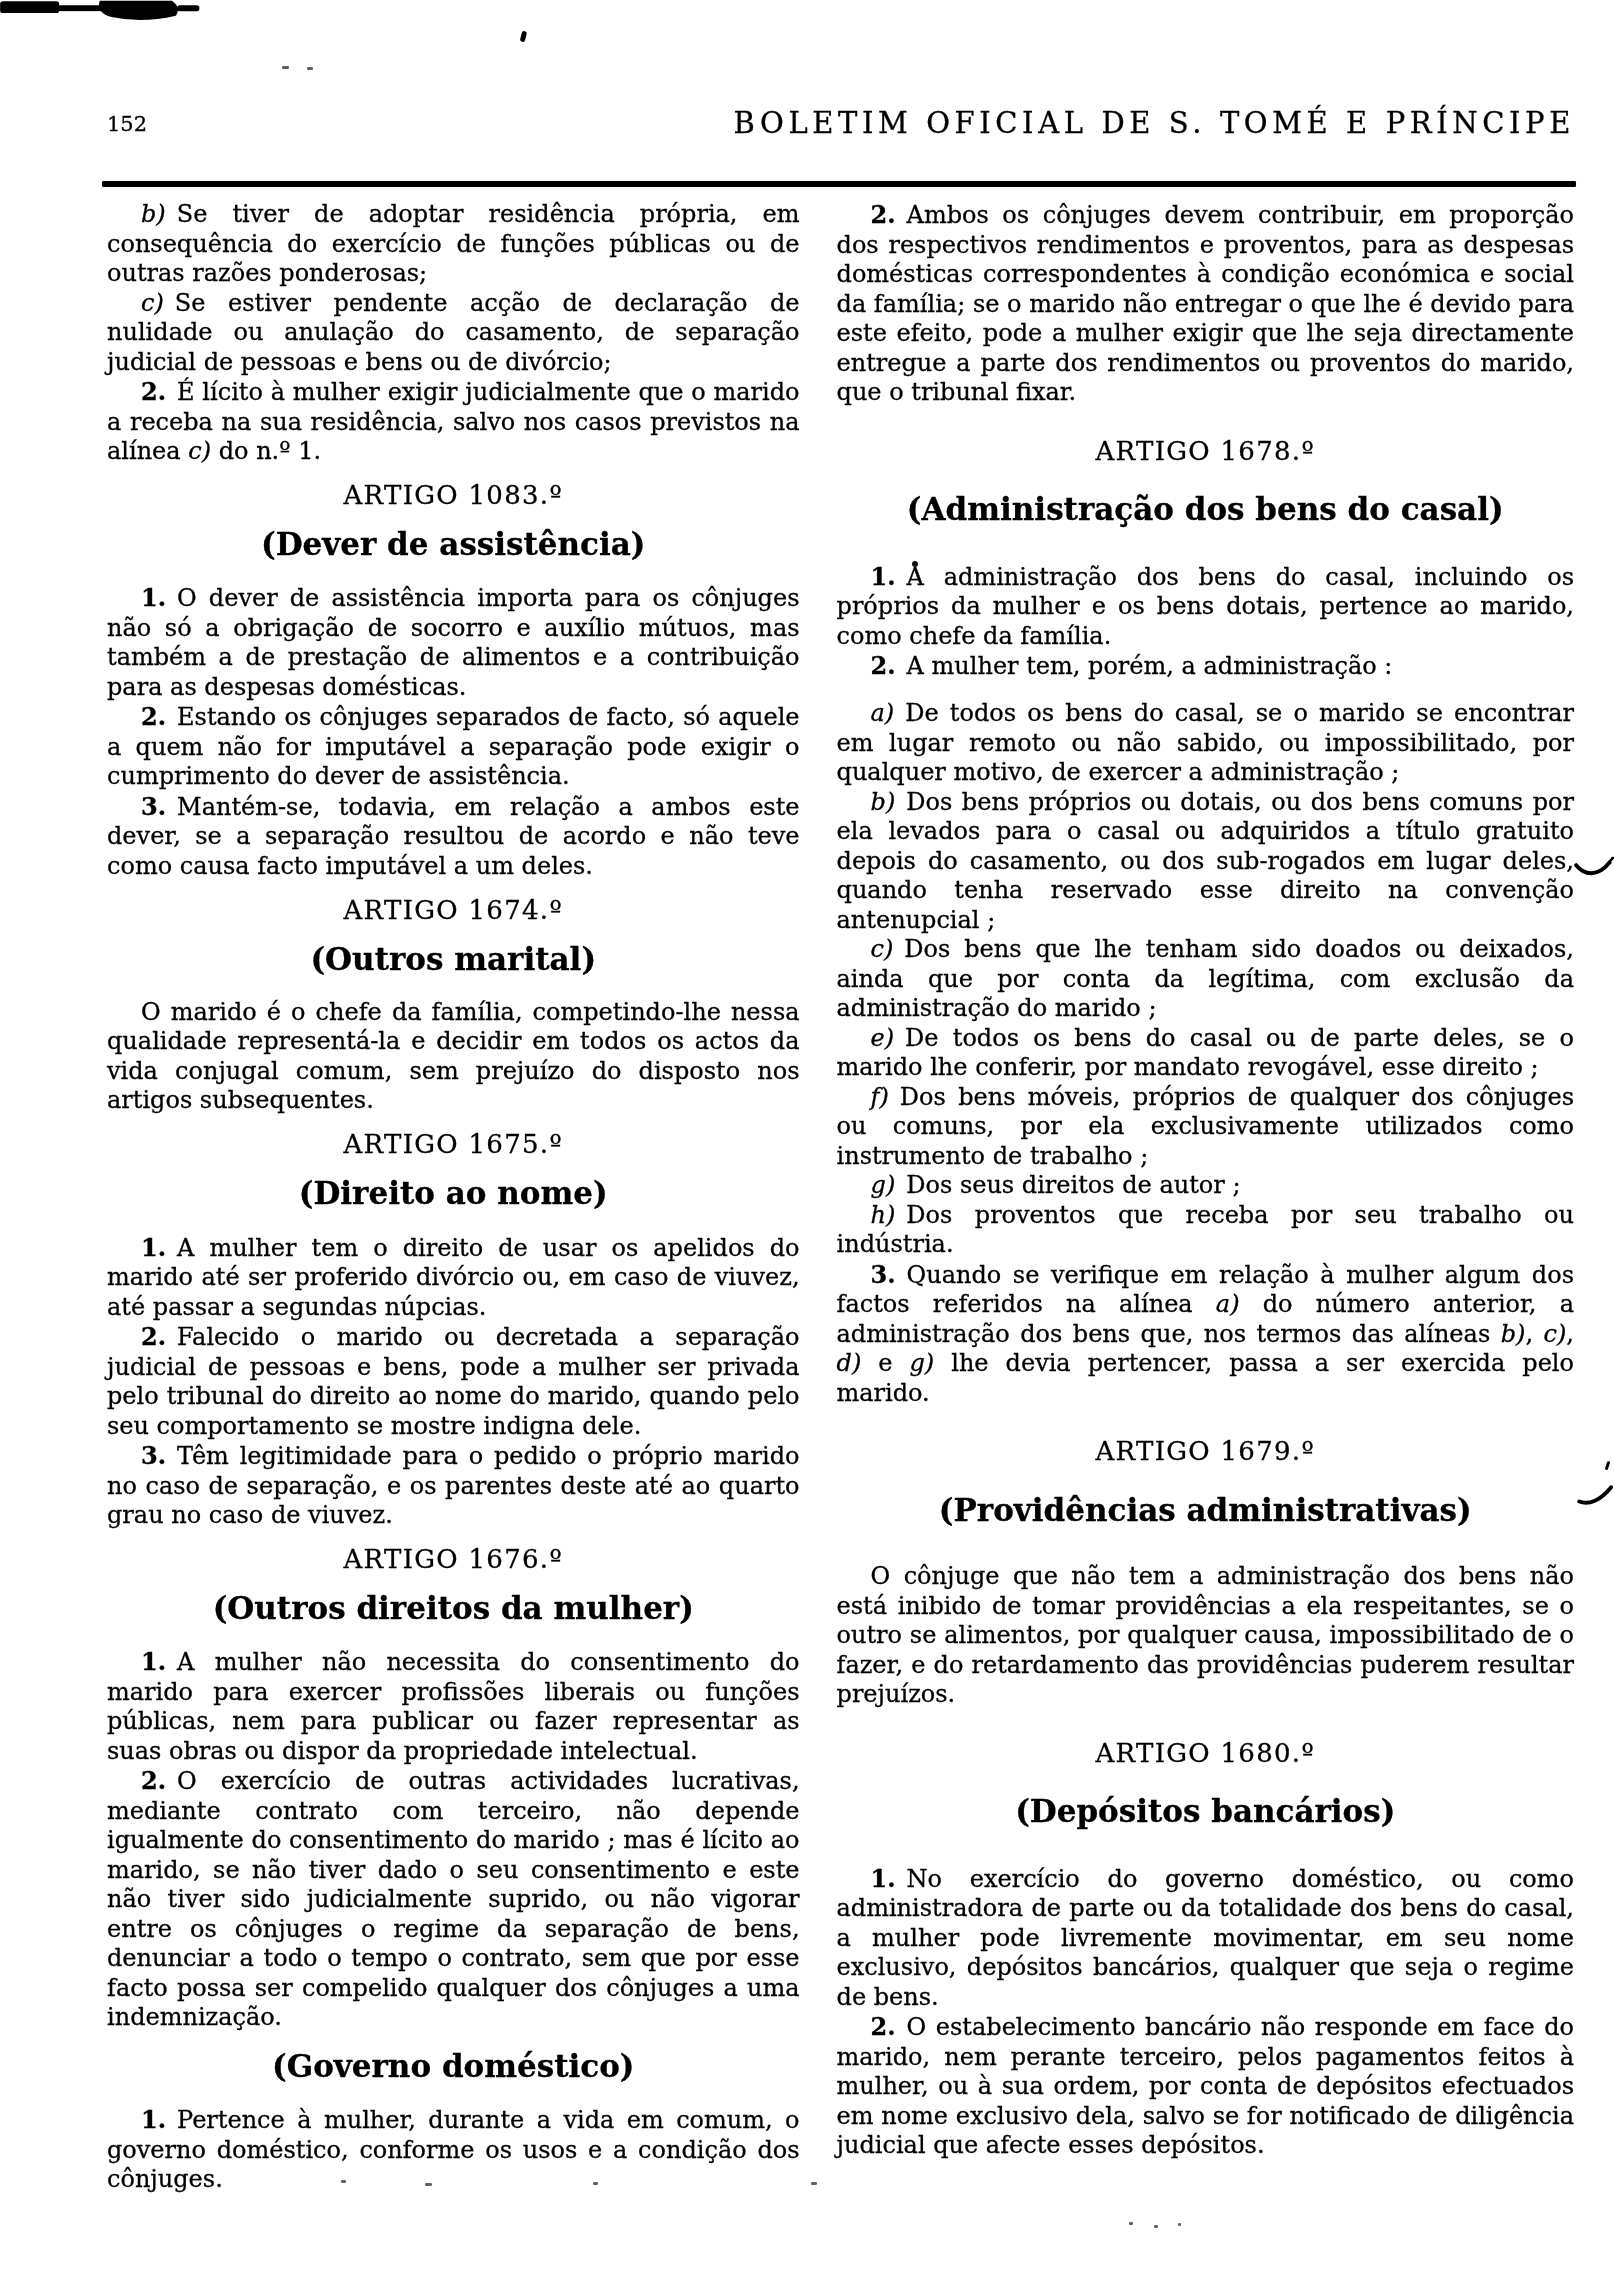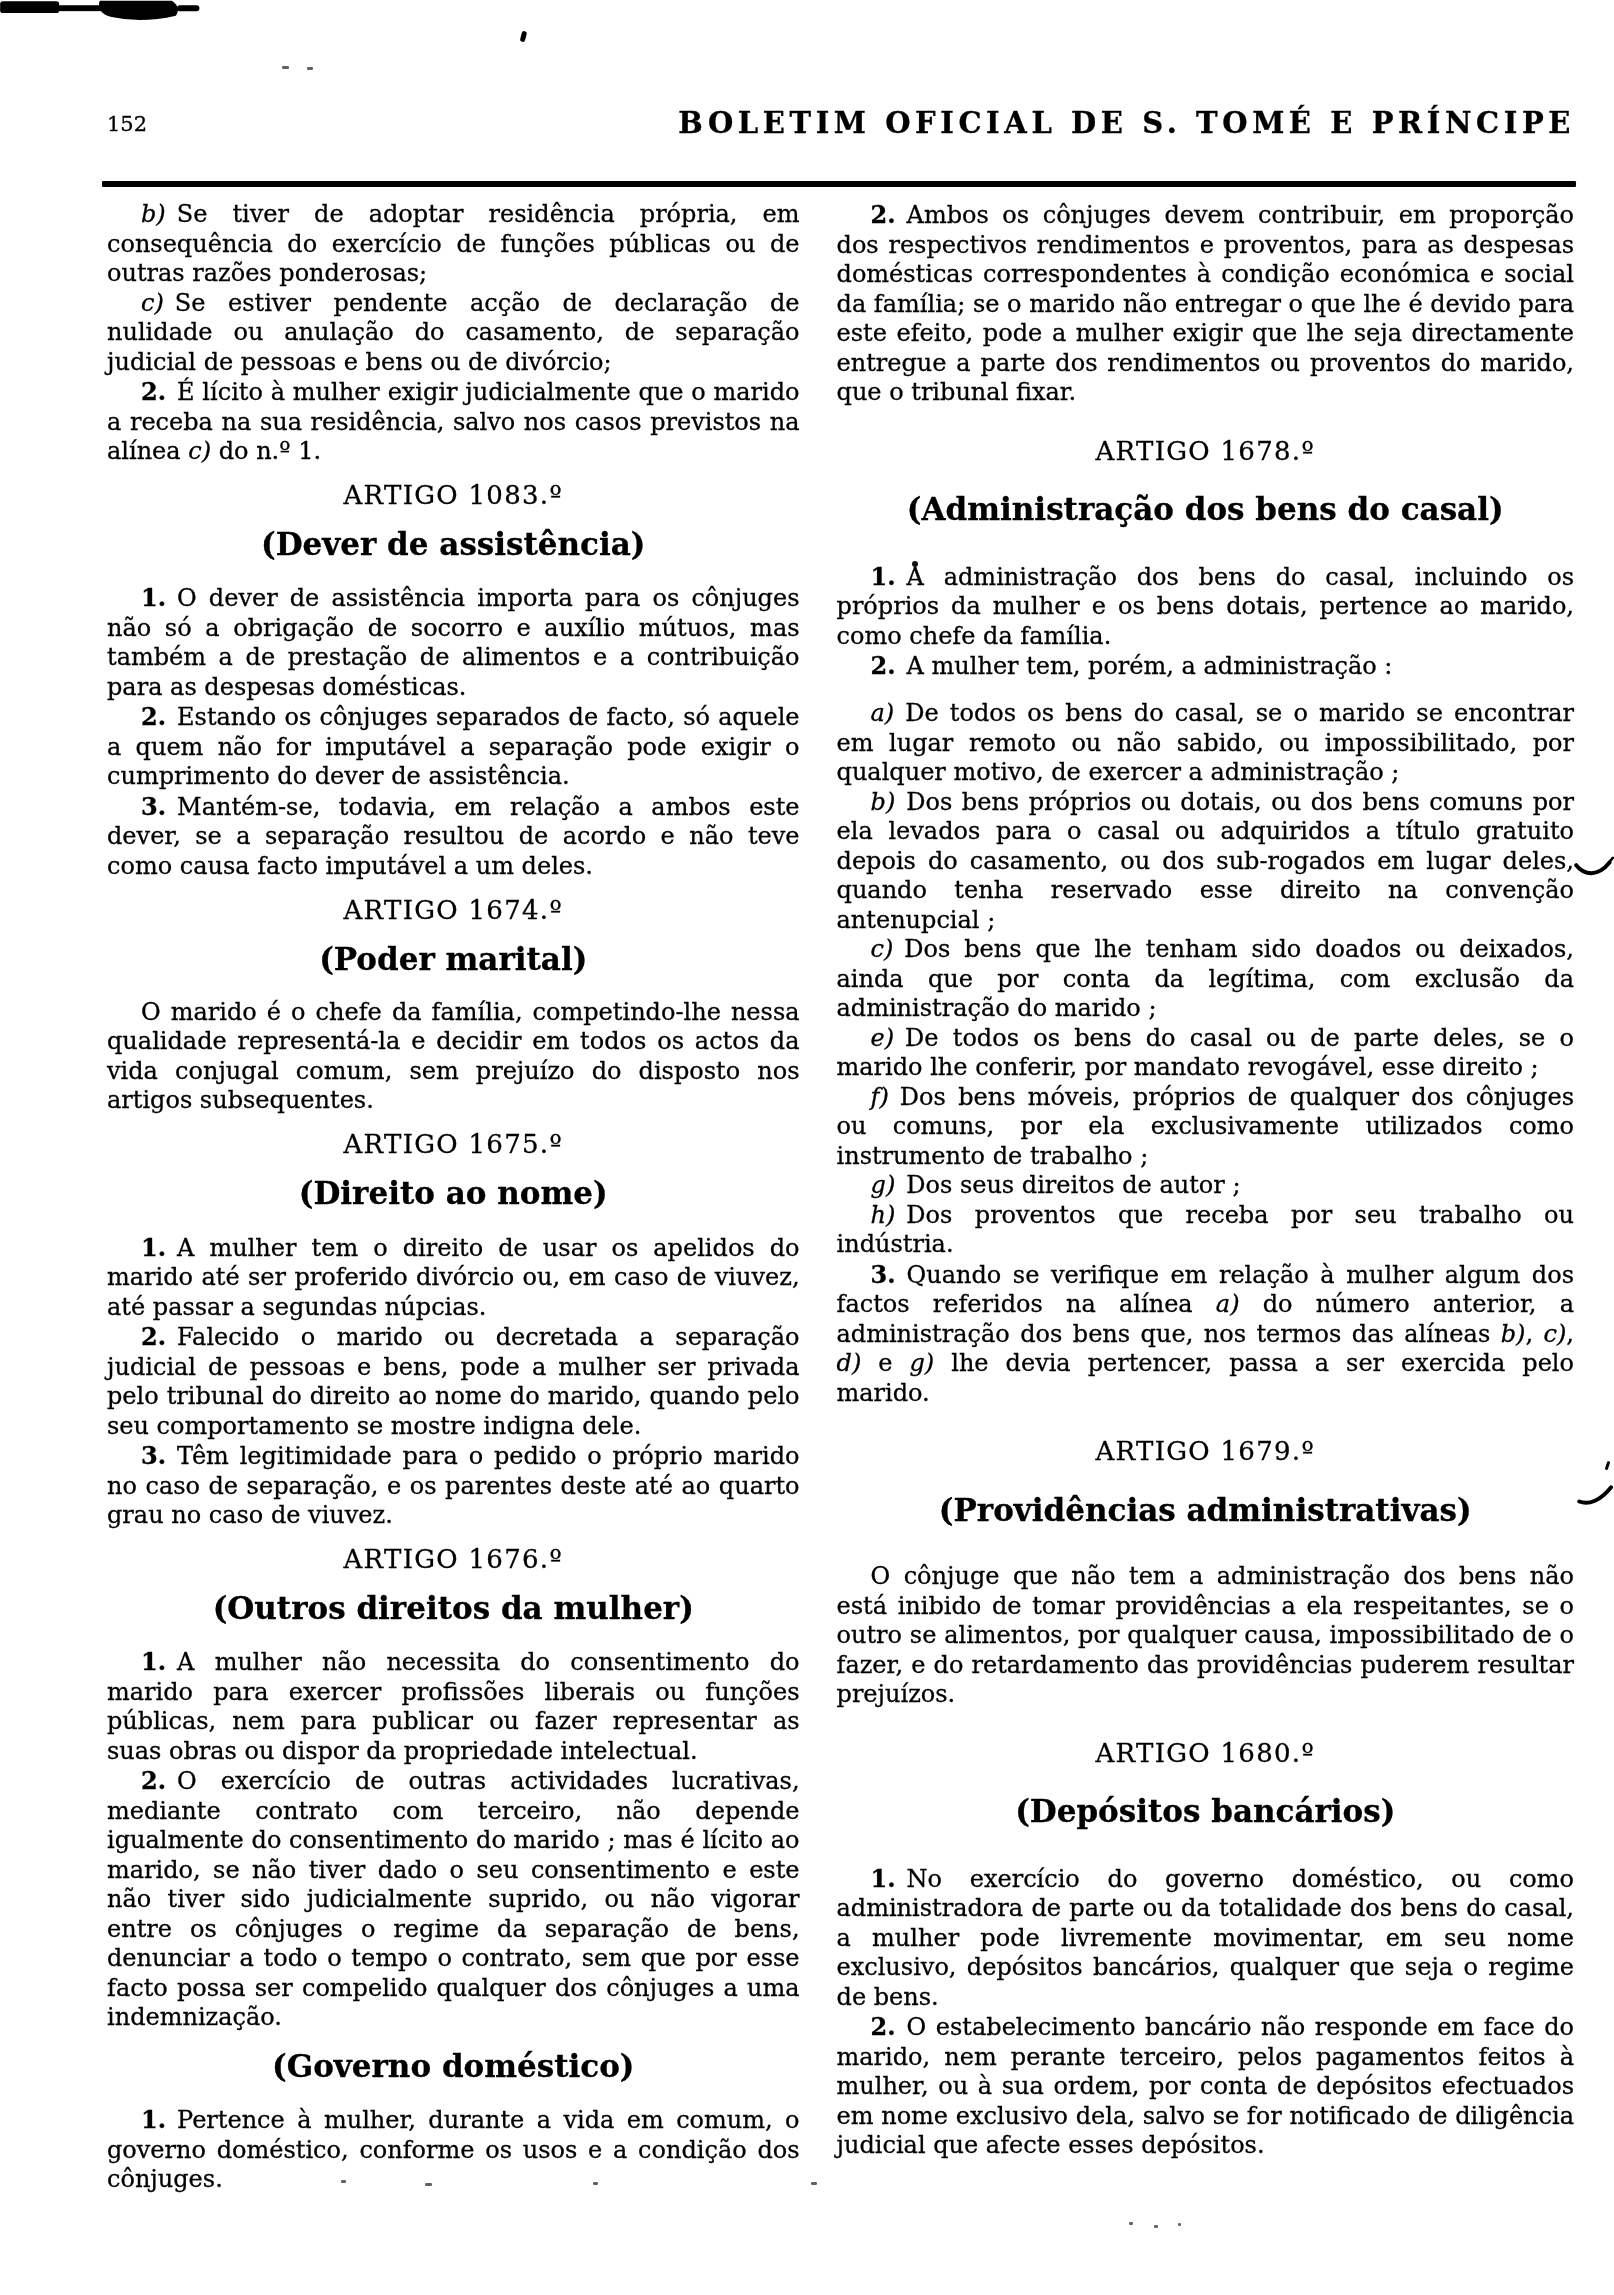--- a/index.html
+++ b/index.html
@@ -18,7 +18,7 @@
   }
   .journal-title{
     position:absolute;right:39px;top:107px;
-    font-size:29px;line-height:33px;font-weight:700;
+    font-size:29px;line-height:33px;font-weight:400;
     letter-spacing:4.6px;white-space:nowrap;
   }
   .header-rule{

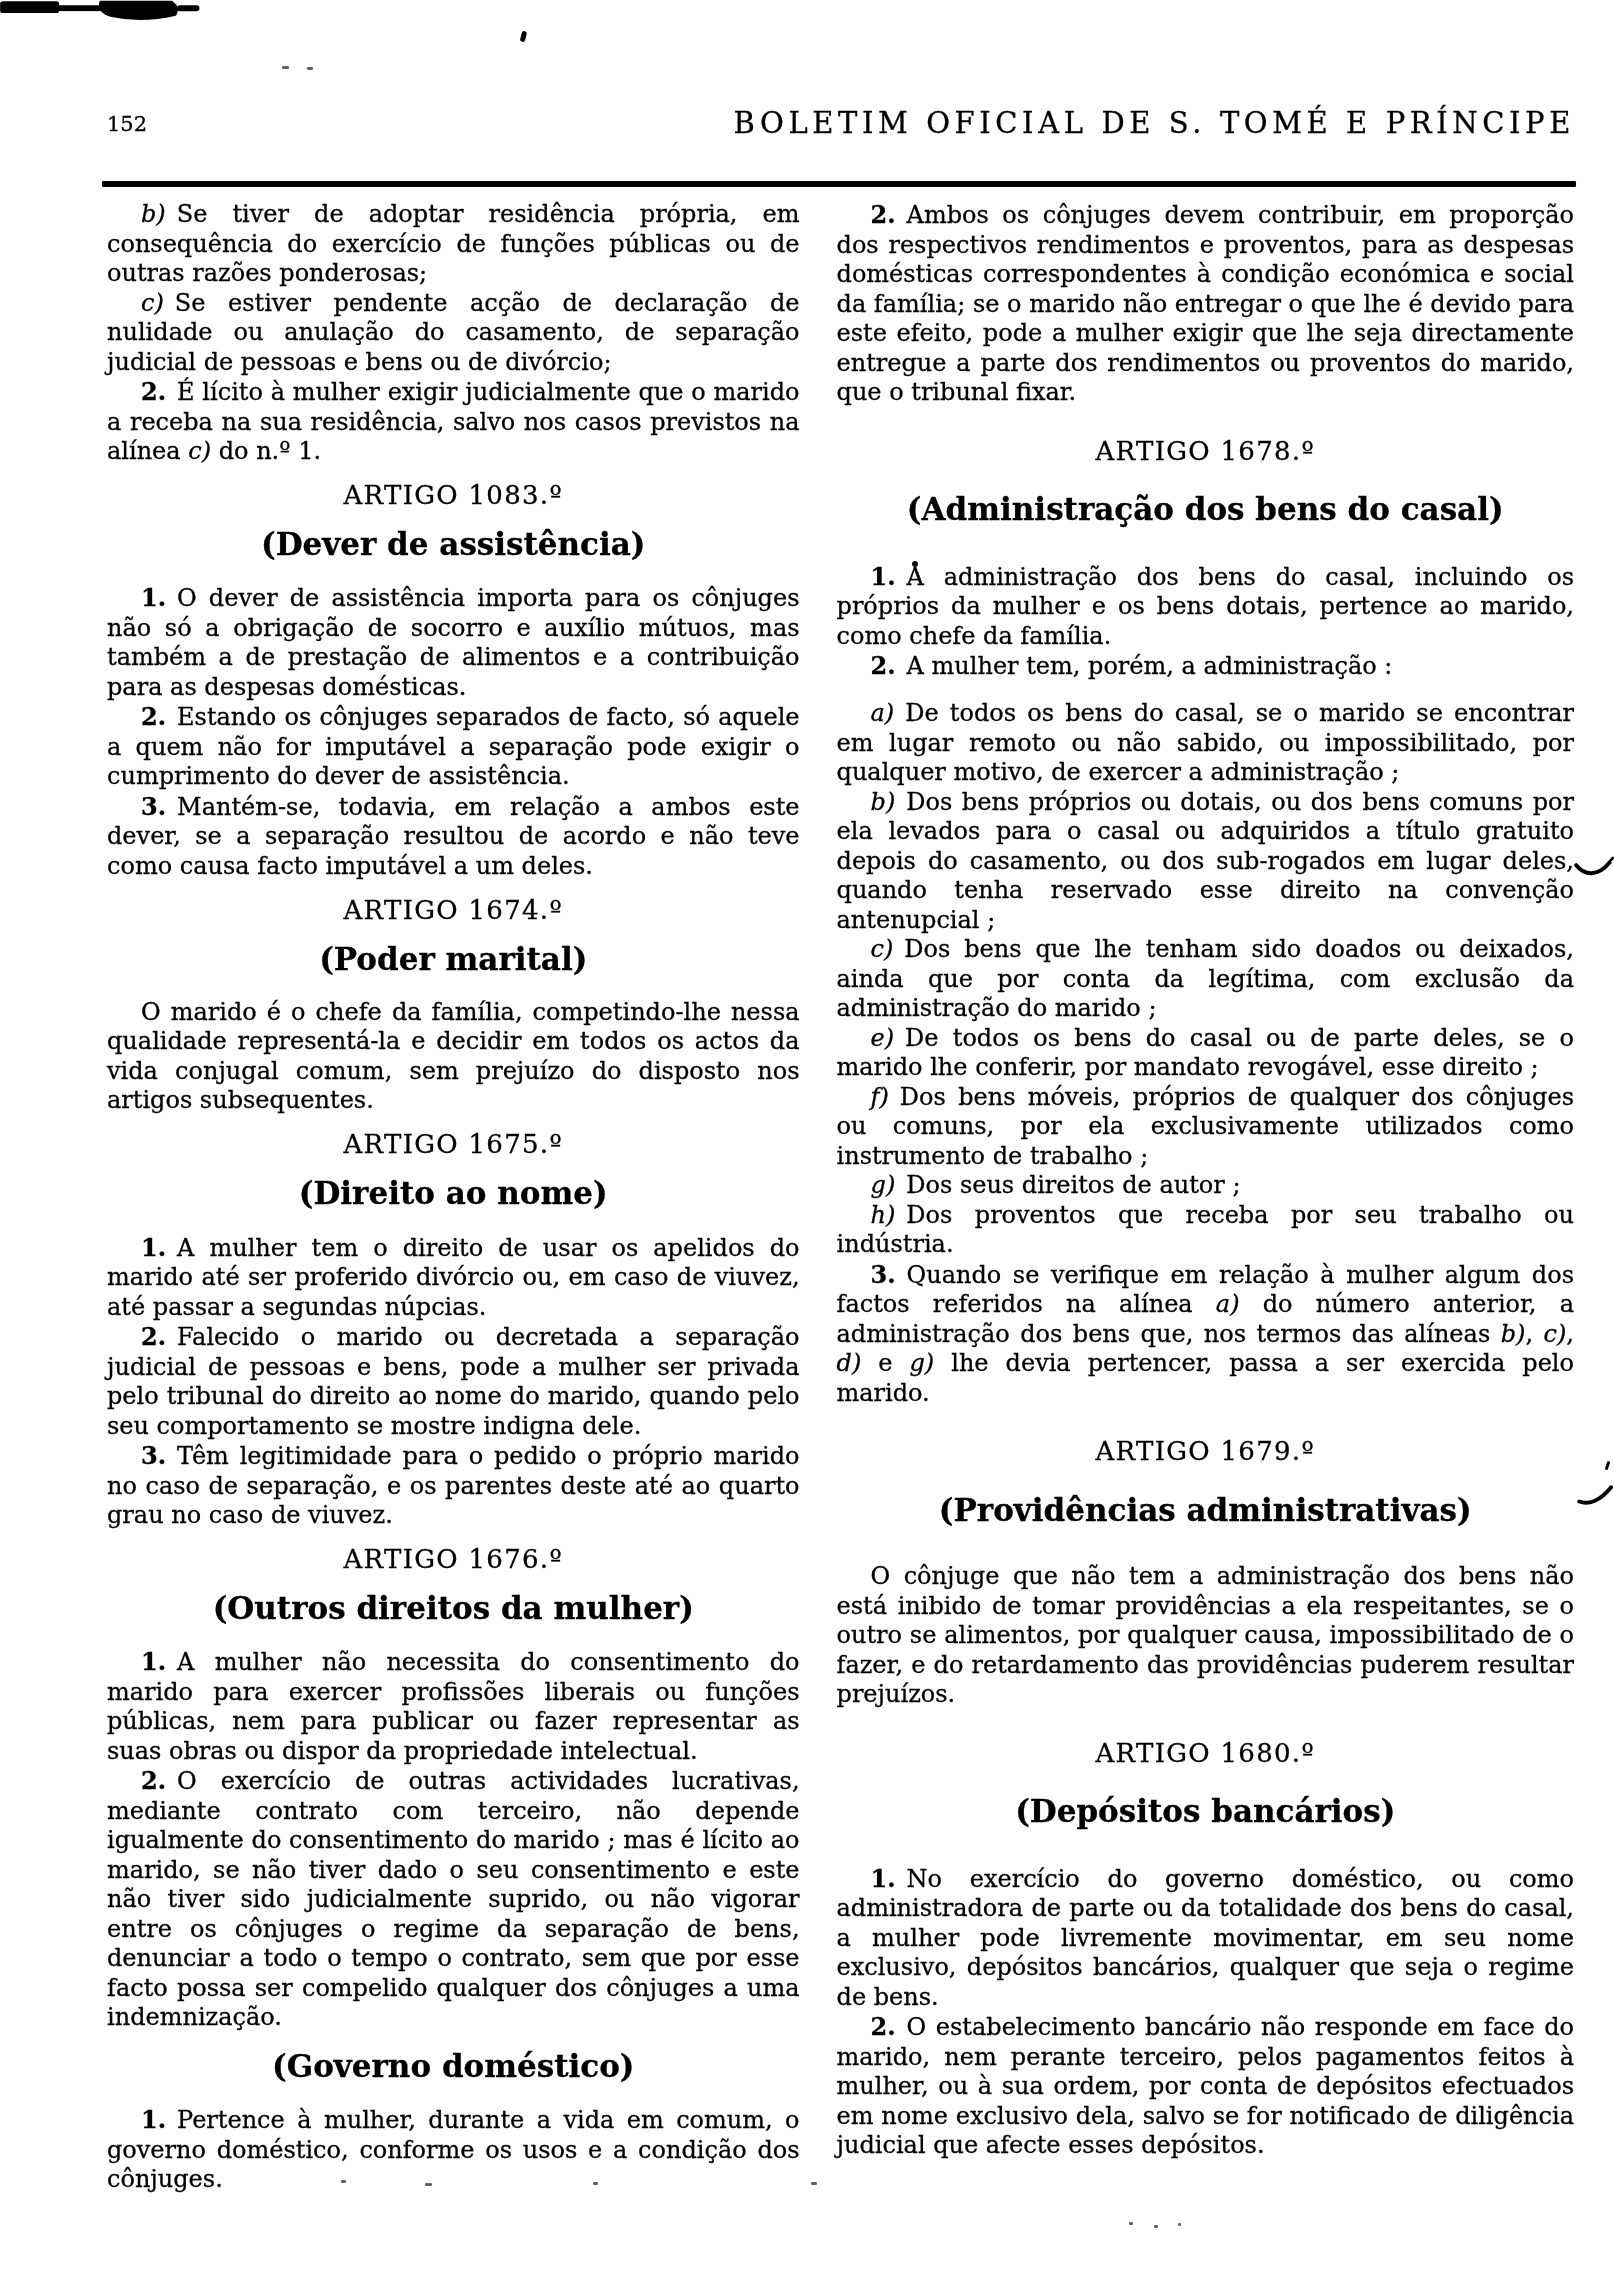--- a/index.html
+++ b/index.html
@@ -79,7 +79,7 @@
         <p class="para numbered" data-name="article-paragraph"><span class="lead" data-name="paragraph-number">2.</span>Estando os cônjuges separados de facto, só aquele a quem não for imputável a separação pode exigir o cumprimento do dever de assistência.</p>
         <p class="para numbered" data-name="article-paragraph"><span class="lead" data-name="paragraph-number">3.</span>Mantém-se, todavia, em relação a ambos este dever, se a separação resultou de acordo e não teve como causa facto imputável a um deles.</p>
         <div class="artigo" data-name="article-heading">ARTIGO 1674.º</div>
-        <div class="rubric" data-name="article-rubric">(Poder marital)</div>
+        <div class="rubric" data-name="article-rubric">(Outros marital)</div>
         <p class="para plain" data-name="article-paragraph">O marido é o chefe da família, competindo-lhe nessa qualidade representá-la e decidir em todos os actos da vida conjugal comum, sem prejuízo do disposto nos artigos subsequentes.</p>
         <div class="artigo" data-name="article-heading">ARTIGO 1675.º</div>
         <div class="rubric" data-name="article-rubric">(Direito ao nome)</div>

